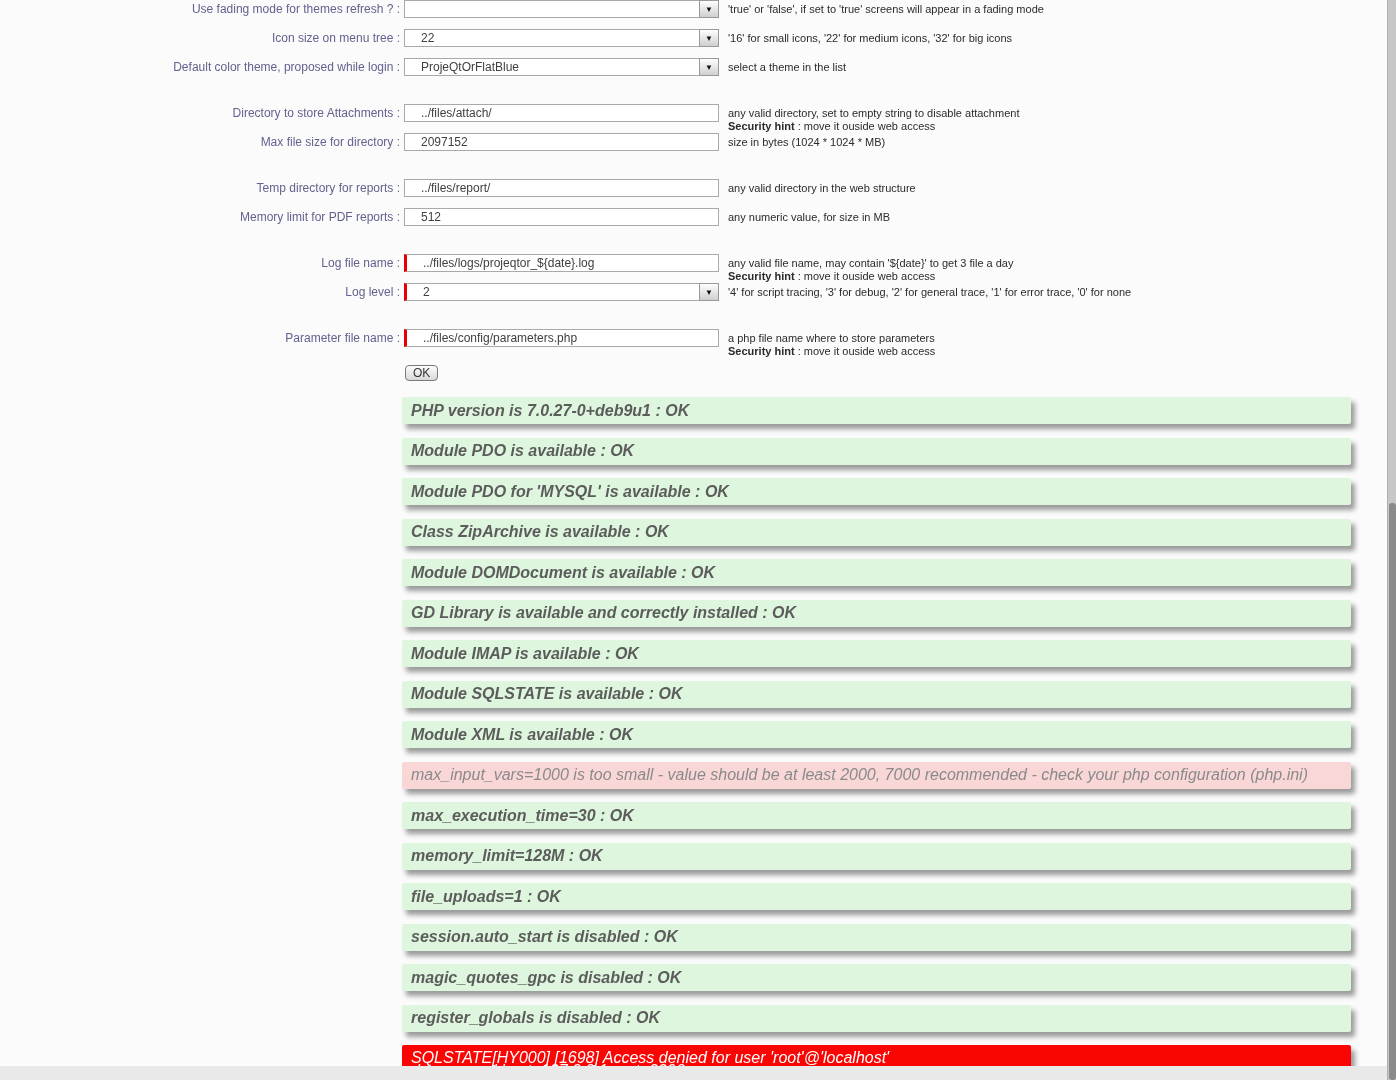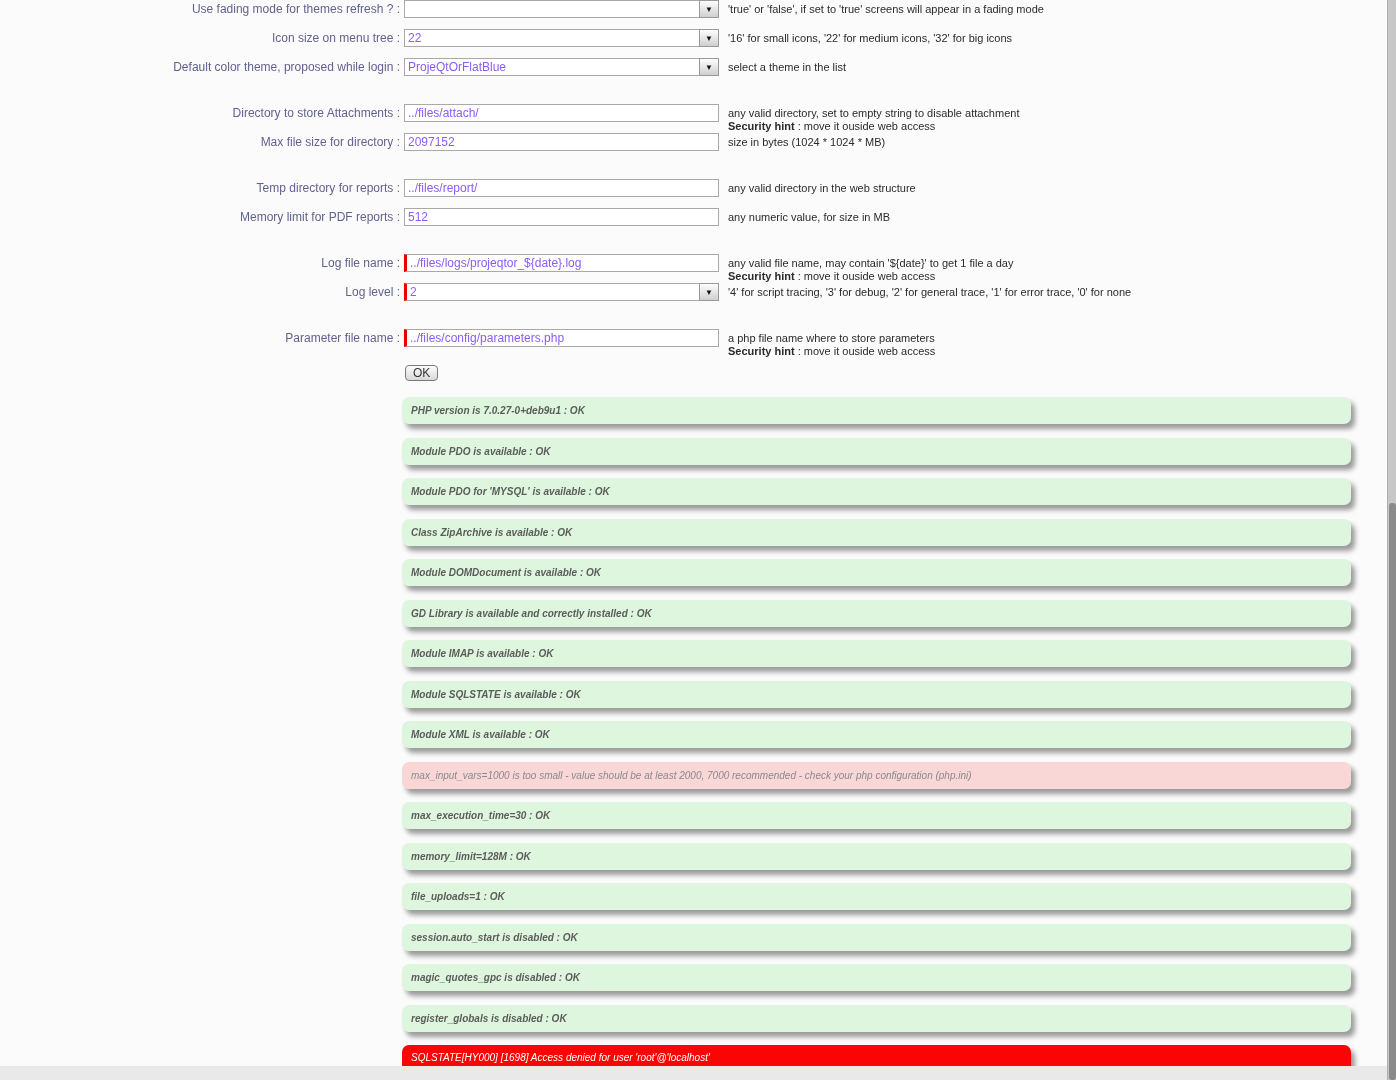--- a/index.html
+++ b/index.html
@@ -16,8 +16,8 @@
             padding-right:4px; line-height:18px; white-space:nowrap; }
   .ffield { width:315px; position:relative; display:flex; }
   .ftext { width:100%; height:18px; border:1px solid #a9a9a9; background:#fff;
-           font-family:"Liberation Sans", sans-serif; font-size:12px; color:#8b5cf6;
-           padding:0 3px; outline:none; }
+           font-family:"Liberation Sans", sans-serif; font-size:12px; color:#404040;
+           padding:0 16px; outline:none; }
   .required .ftext { border-left:3px solid #e80000; }
   .fsel { display:flex; width:100%; }
   .fsel .ftext { border-right:none; }

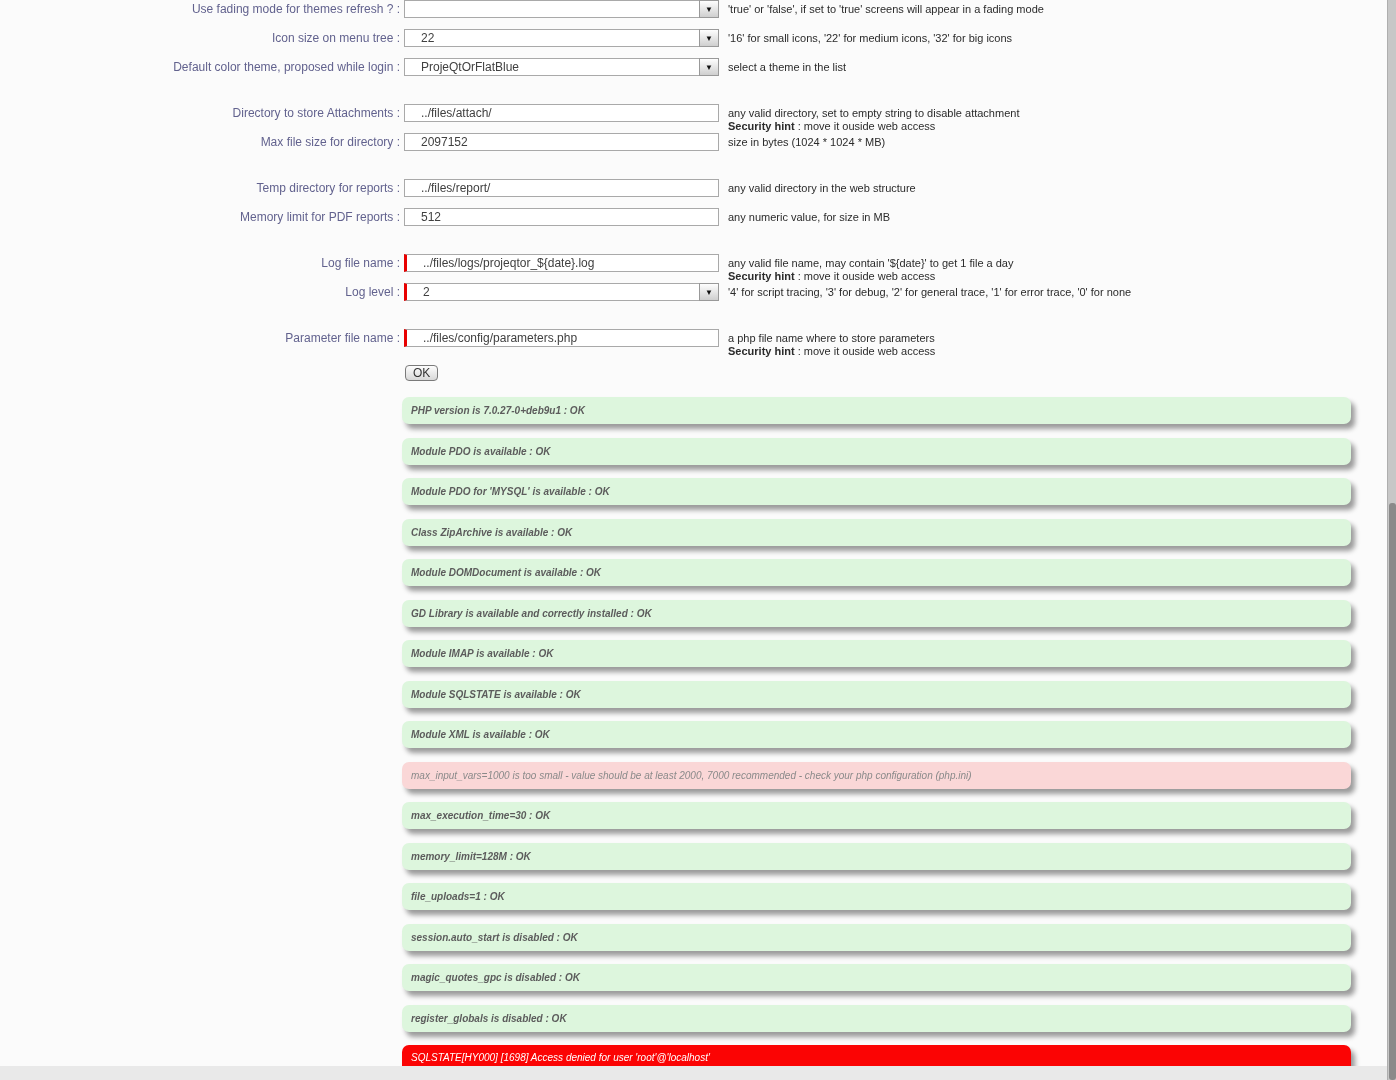--- a/index.html
+++ b/index.html
@@ -134,7 +134,7 @@
       <span class="ffield">
           <input class="ftext" value="../files/logs/projeqtor_${date}.log" style="">
         </span>
-      <span class="fhint"><span>any valid file name, may contain '${date}' to get 1 file a day</span><br>
+      <span class="fhint"><span>any valid file name, may contain '${date}' to get 3 file a day</span><br>
         <b>Security hint</b><span> : move it ouside web access</span></span>
     </div>
 

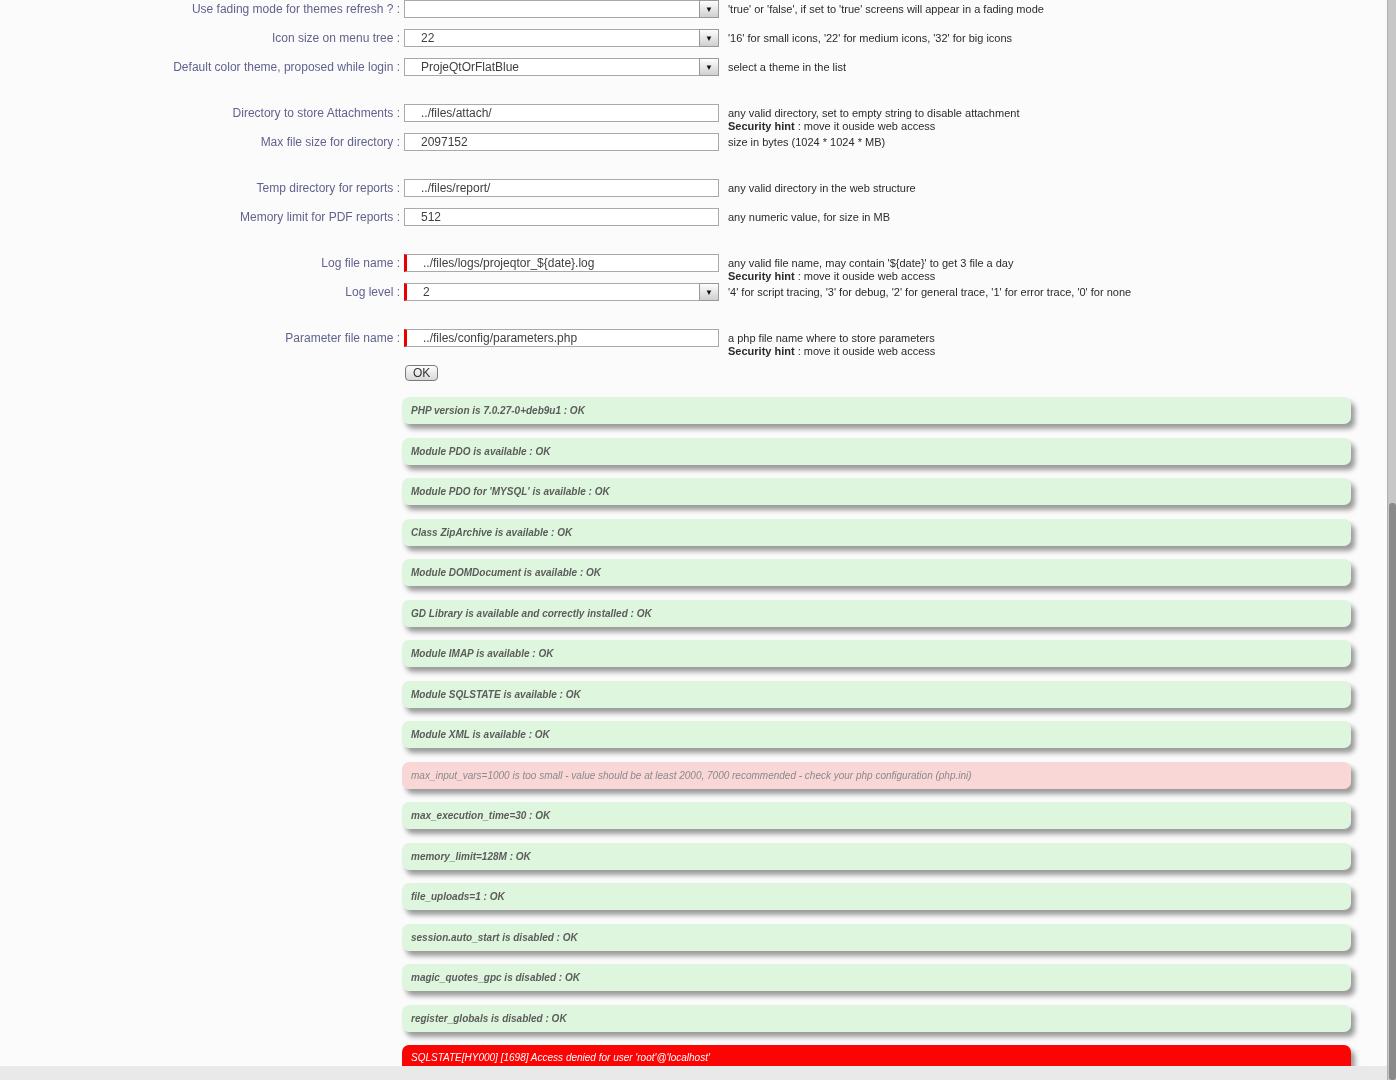--- a/index.html
+++ b/index.html
@@ -36,9 +36,9 @@
 
   
   .msgs { margin:16px 0 0 402px; width:949px; }
-  .msg  { width:100%; height:27px; border-radius:7px; margin-bottom:13.5px;
+  .msg  { width:100%; height:27px; border-radius:2px; margin-bottom:13.5px;
           display:flex; align-items:center; padding-left:9px;
-          box-shadow:4px 5px 5px #9b9b9b; font-size:10px; }
+          box-shadow:4px 5px 5px #9b9b9b; font-size:16px; }
   .msg.ok   { background:#ddf6dd; color:#5c5c5c; font-weight:bold; font-style:italic; }
   .msg.warn { background:#fad7d7; color:#8a8a8a; font-style:italic; }
   .msg.err  { background:#fb0404; color:#ffffff; font-style:italic; height:38px;

